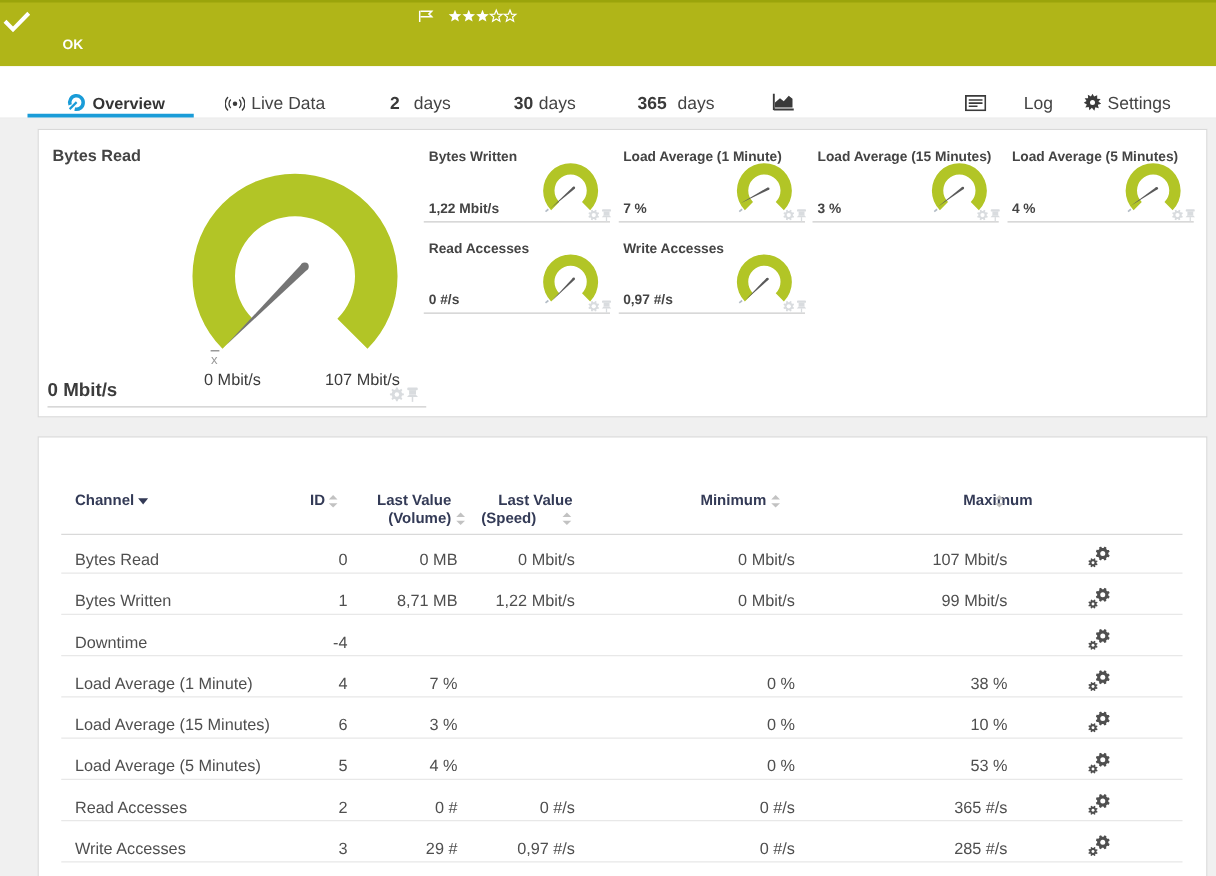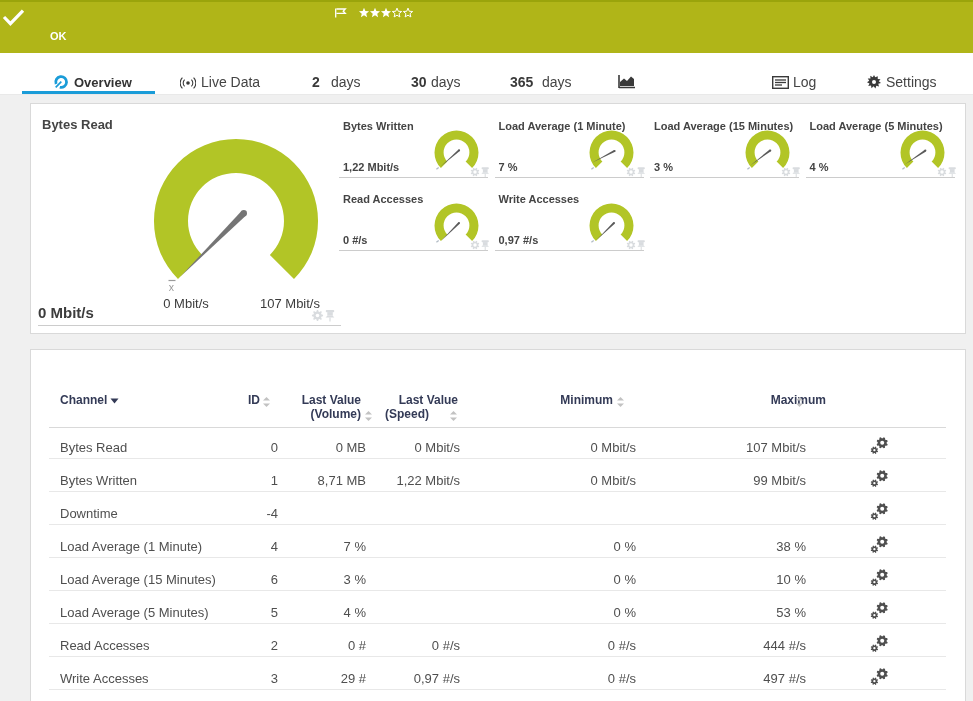--- a/index.html
+++ b/index.html
@@ -74,7 +74,7 @@
  <line x1="3" y1="6.5" x2="14" y2="6.5" stroke="#3a3a3a" stroke-width="1.3"></line>
  <line x1="3" y1="9" x2="10" y2="9" stroke="#3a3a3a" stroke-width="1.3"></line>
 </svg>
-<div class="tab" style="left:793px;">Log</div>
+<div class="tab" style="left:819px;">Log</div>
 <svg class="abs" style="left:867px;top:75px" width="14" height="14" viewBox="0 0 28 28">
  <path id="gearp" d="M14,0 L16.5,4.5 L21.5,2.5 L21.5,8 L27,8.5 L23.5,12.5 L28,16 L22.5,17.5 L24,23 L18.5,21.5 L17,27 L13,22.5 L9,26.5 L8,21 L2.5,22 L5,17 L0,14.5 L4.5,11.5 L1.5,7 L7,7 L6.5,1.5 L11.5,4.5 Z" fill="#3a3a3a"></path>
  <circle cx="14" cy="14" r="4" fill="#fff"></circle>

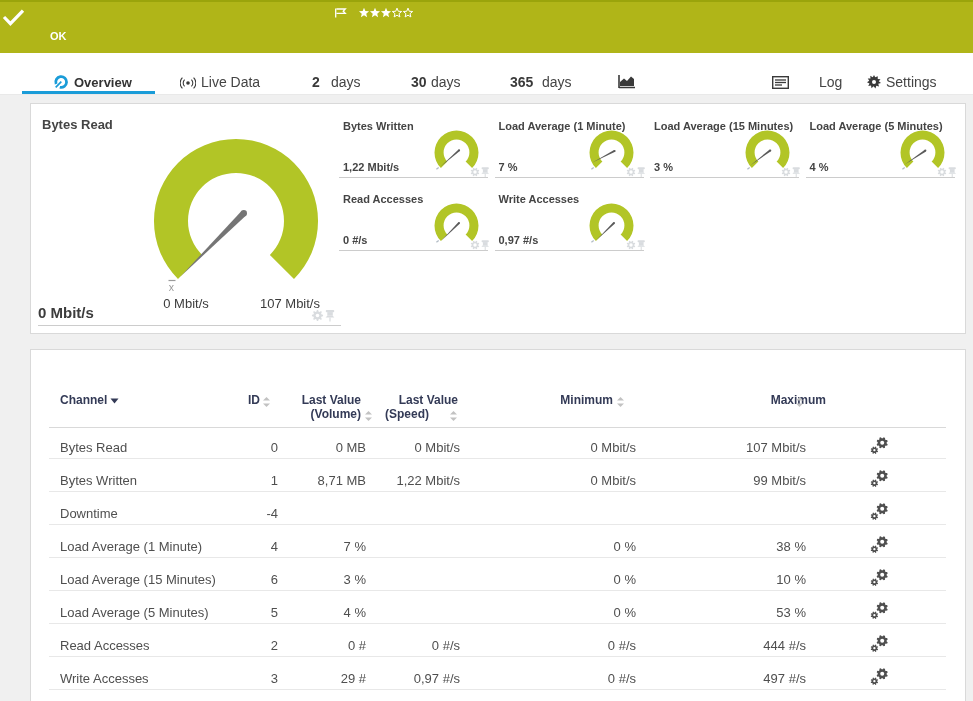--- a/index.html
+++ b/index.html
@@ -319,7 +319,7 @@
 <div class="td tdr" style="left:286px;top:637.5px;width:80px;">0 #</div>
 <div class="td tdr" style="left:380px;top:637.5px;width:80px;">0 #/s</div>
 <div class="td tdr" style="left:536px;top:637.5px;width:100px;">0 #/s</div>
-<div class="td tdr" style="left:706px;top:637.5px;width:100px;">444 #/s</div>
+<div class="td tdr" style="left:706px;top:637.5px;width:100px;">365 #/s</div>
 <div class="abs" style="left:870px;top:635.0px;"><svg width="22" height="18" viewBox="0 0 22 18">
  <path d="M16.67,5.25 L17.73,4.42 L17.14,2.95 L15.79,3.09 L14.97,2.25 L15.14,0.91 L13.68,0.29 L12.83,1.34 L11.65,1.33 L10.82,0.27 L9.35,0.86 L9.49,2.21 L8.65,3.03 L7.31,2.86 L6.69,4.32 L7.74,5.17 L7.73,6.35 L6.67,7.18 L7.26,8.65 L8.61,8.51 L9.43,9.35 L9.26,10.69 L10.72,11.31 L11.57,10.26 L12.75,10.27 L13.58,11.33 L15.05,10.74 L14.91,9.39 L15.75,8.57 L17.09,8.74 L17.71,7.28 L16.66,6.43 Z" fill="#4f4f4f"></path>
  <circle cx="12.2" cy="5.8" r="2.0" fill="#fff"></circle>

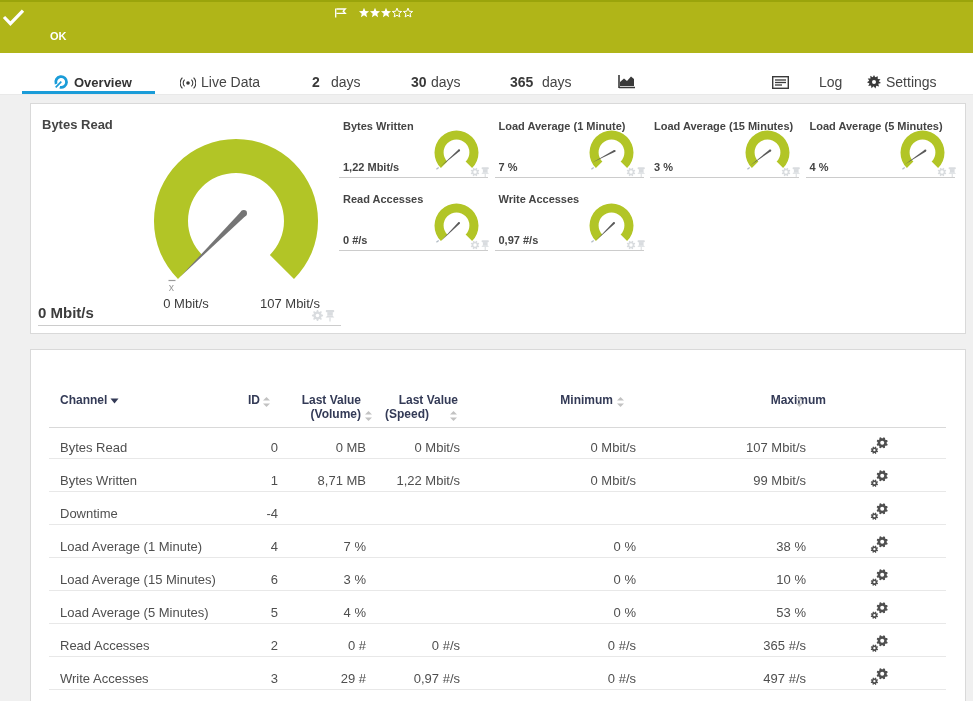--- a/index.html
+++ b/index.html
@@ -332,7 +332,7 @@
 <div class="td tdr" style="left:286px;top:670.5px;width:80px;">29 #</div>
 <div class="td tdr" style="left:380px;top:670.5px;width:80px;">0,97 #/s</div>
 <div class="td tdr" style="left:536px;top:670.5px;width:100px;">0 #/s</div>
-<div class="td tdr" style="left:706px;top:670.5px;width:100px;">497 #/s</div>
+<div class="td tdr" style="left:706px;top:670.5px;width:100px;">285 #/s</div>
 <div class="abs" style="left:870px;top:668.0px;"><svg width="22" height="18" viewBox="0 0 22 18">
  <path d="M16.67,5.25 L17.73,4.42 L17.14,2.95 L15.79,3.09 L14.97,2.25 L15.14,0.91 L13.68,0.29 L12.83,1.34 L11.65,1.33 L10.82,0.27 L9.35,0.86 L9.49,2.21 L8.65,3.03 L7.31,2.86 L6.69,4.32 L7.74,5.17 L7.73,6.35 L6.67,7.18 L7.26,8.65 L8.61,8.51 L9.43,9.35 L9.26,10.69 L10.72,11.31 L11.57,10.26 L12.75,10.27 L13.58,11.33 L15.05,10.74 L14.91,9.39 L15.75,8.57 L17.09,8.74 L17.71,7.28 L16.66,6.43 Z" fill="#4f4f4f"></path>
  <circle cx="12.2" cy="5.8" r="2.0" fill="#fff"></circle>

